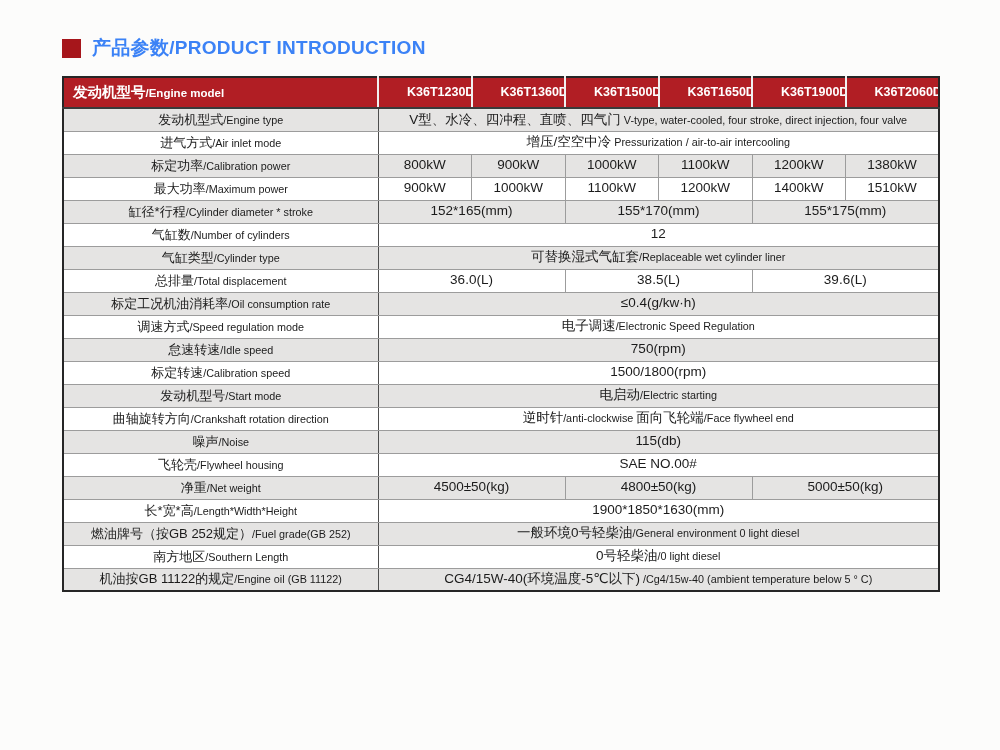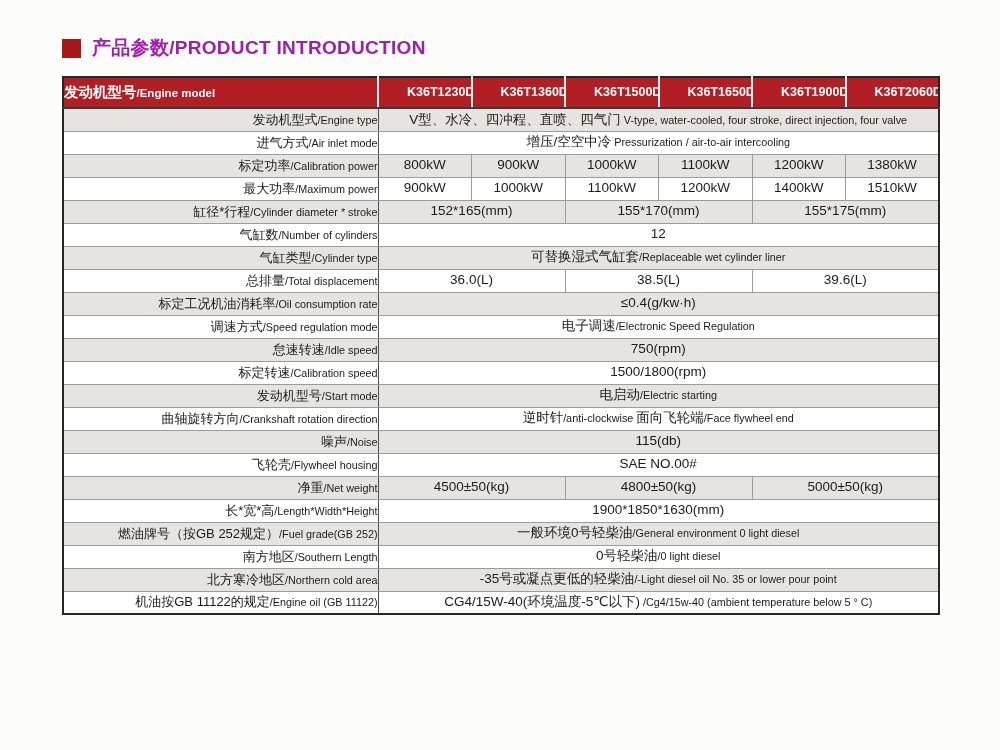--- a/index.html
+++ b/index.html
@@ -18,7 +18,7 @@
     width:19px; height:19px; background:#a6161b; display:inline-block;
   }
   .title {
-    font-size:19px; font-weight:bold; color:#a21caf; letter-spacing:0.3px;
+    font-size:19px; font-weight:bold; color:#3b82f6; letter-spacing:0.3px;
     font-family:"Liberation Sans","DejaVu Sans",sans-serif;
   }
   table.spec {

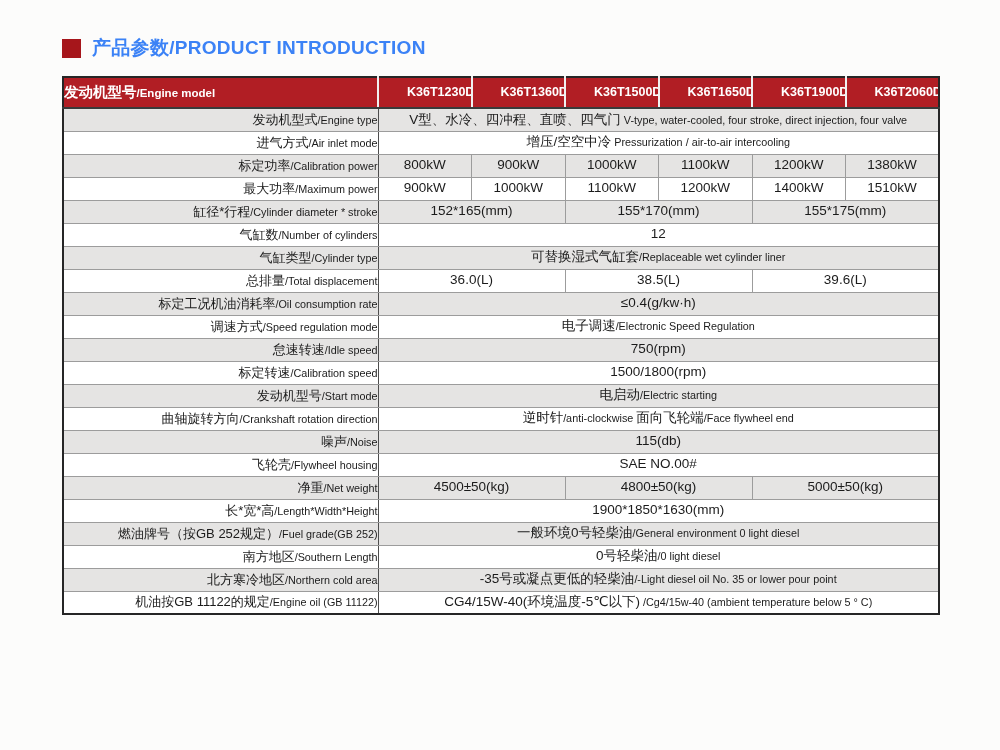--- a/index.html
+++ b/index.html
@@ -45,7 +45,7 @@
     padding-left:28px;
   }
   .spec thead th.lab {
-    text-align:left; padding-left:0; font-size:14.5px;margin-left:8px;
+    text-align:left; padding-left:9px; font-size:14.5px;margin-left:8px;
   }
   .spec thead th.mdl { border-left:2px solid #f0f0f0; }
   .spec tbody tr:nth-child(odd)  td { background:#e5e4e3; }

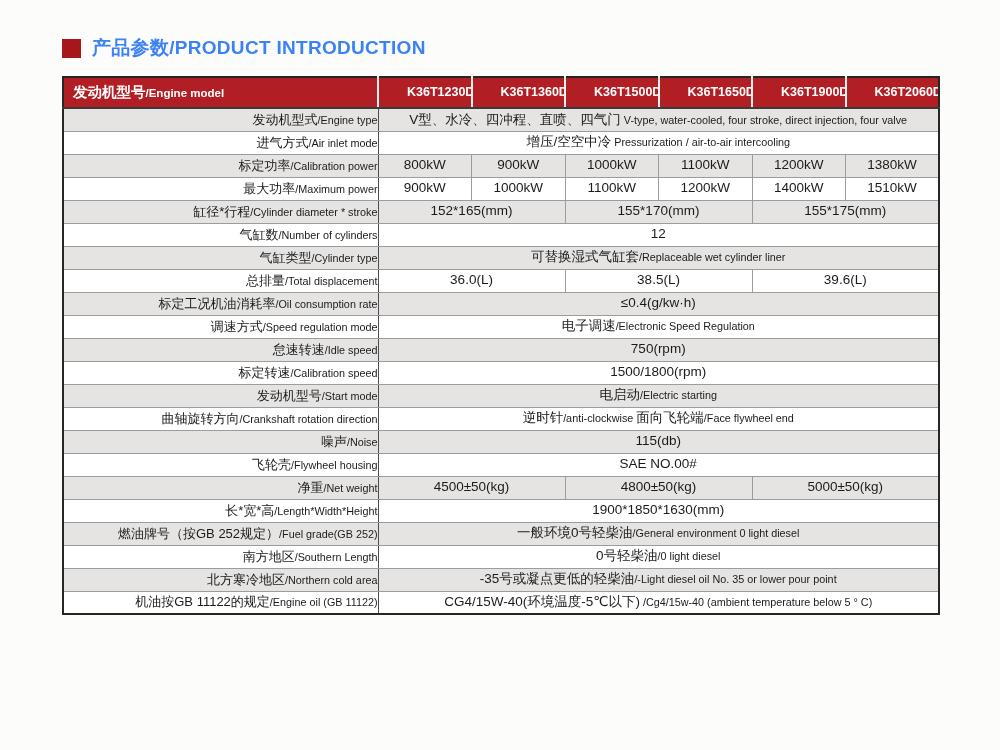--- a/index.html
+++ b/index.html
@@ -51,7 +51,7 @@
   .spec tbody tr:nth-child(odd)  td { background:#e5e4e3; }
   .spec tbody tr:nth-child(even) td { background:#ffffff; }
   .spec td.label {
-    text-align:right; 
+    text-align:center; 
     border-right:1.5px solid #4d4d4d;
     font-size:13px;
   }

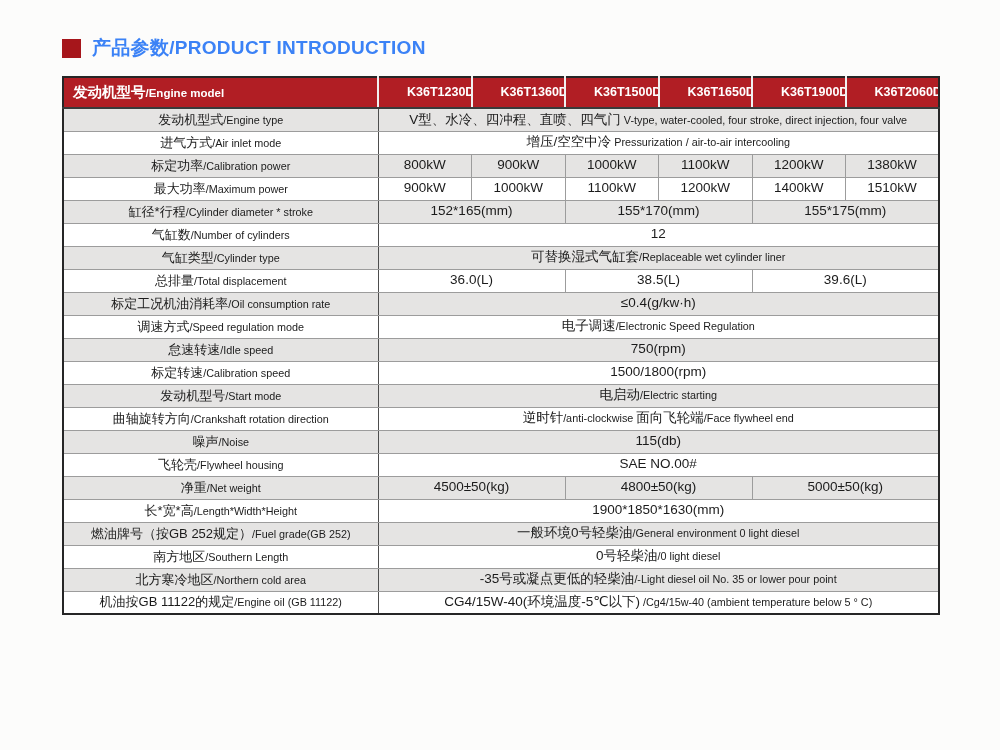--- a/index.html
+++ b/index.html
@@ -186,10 +186,6 @@
         <td class="val" colspan="6"><span>0号轻柴油</span><span class="sm">/0 light diesel</span></td>
       </tr>
       <tr>
-        <td class="label"><span>北方寒冷地区</span><span class="sm">/Northern cold area</span></td>
-        <td class="val" colspan="6"><span>-35号或凝点更低的轻柴油</span><span class="sm">/-Light diesel oil No. 35 or lower pour point</span></td>
-      </tr>
-      <tr>
         <td class="label"><span>机油按GB 11122的规定</span><span class="sm">/Engine oil (GB 11122)</span></td>
         <td class="val" colspan="6"><span>CG4/15W-40(环境温度-5℃以下)</span><span class="sm"> /Cg4/15w-40 (ambient temperature below 5 ° C)</span></td>
       </tr>

